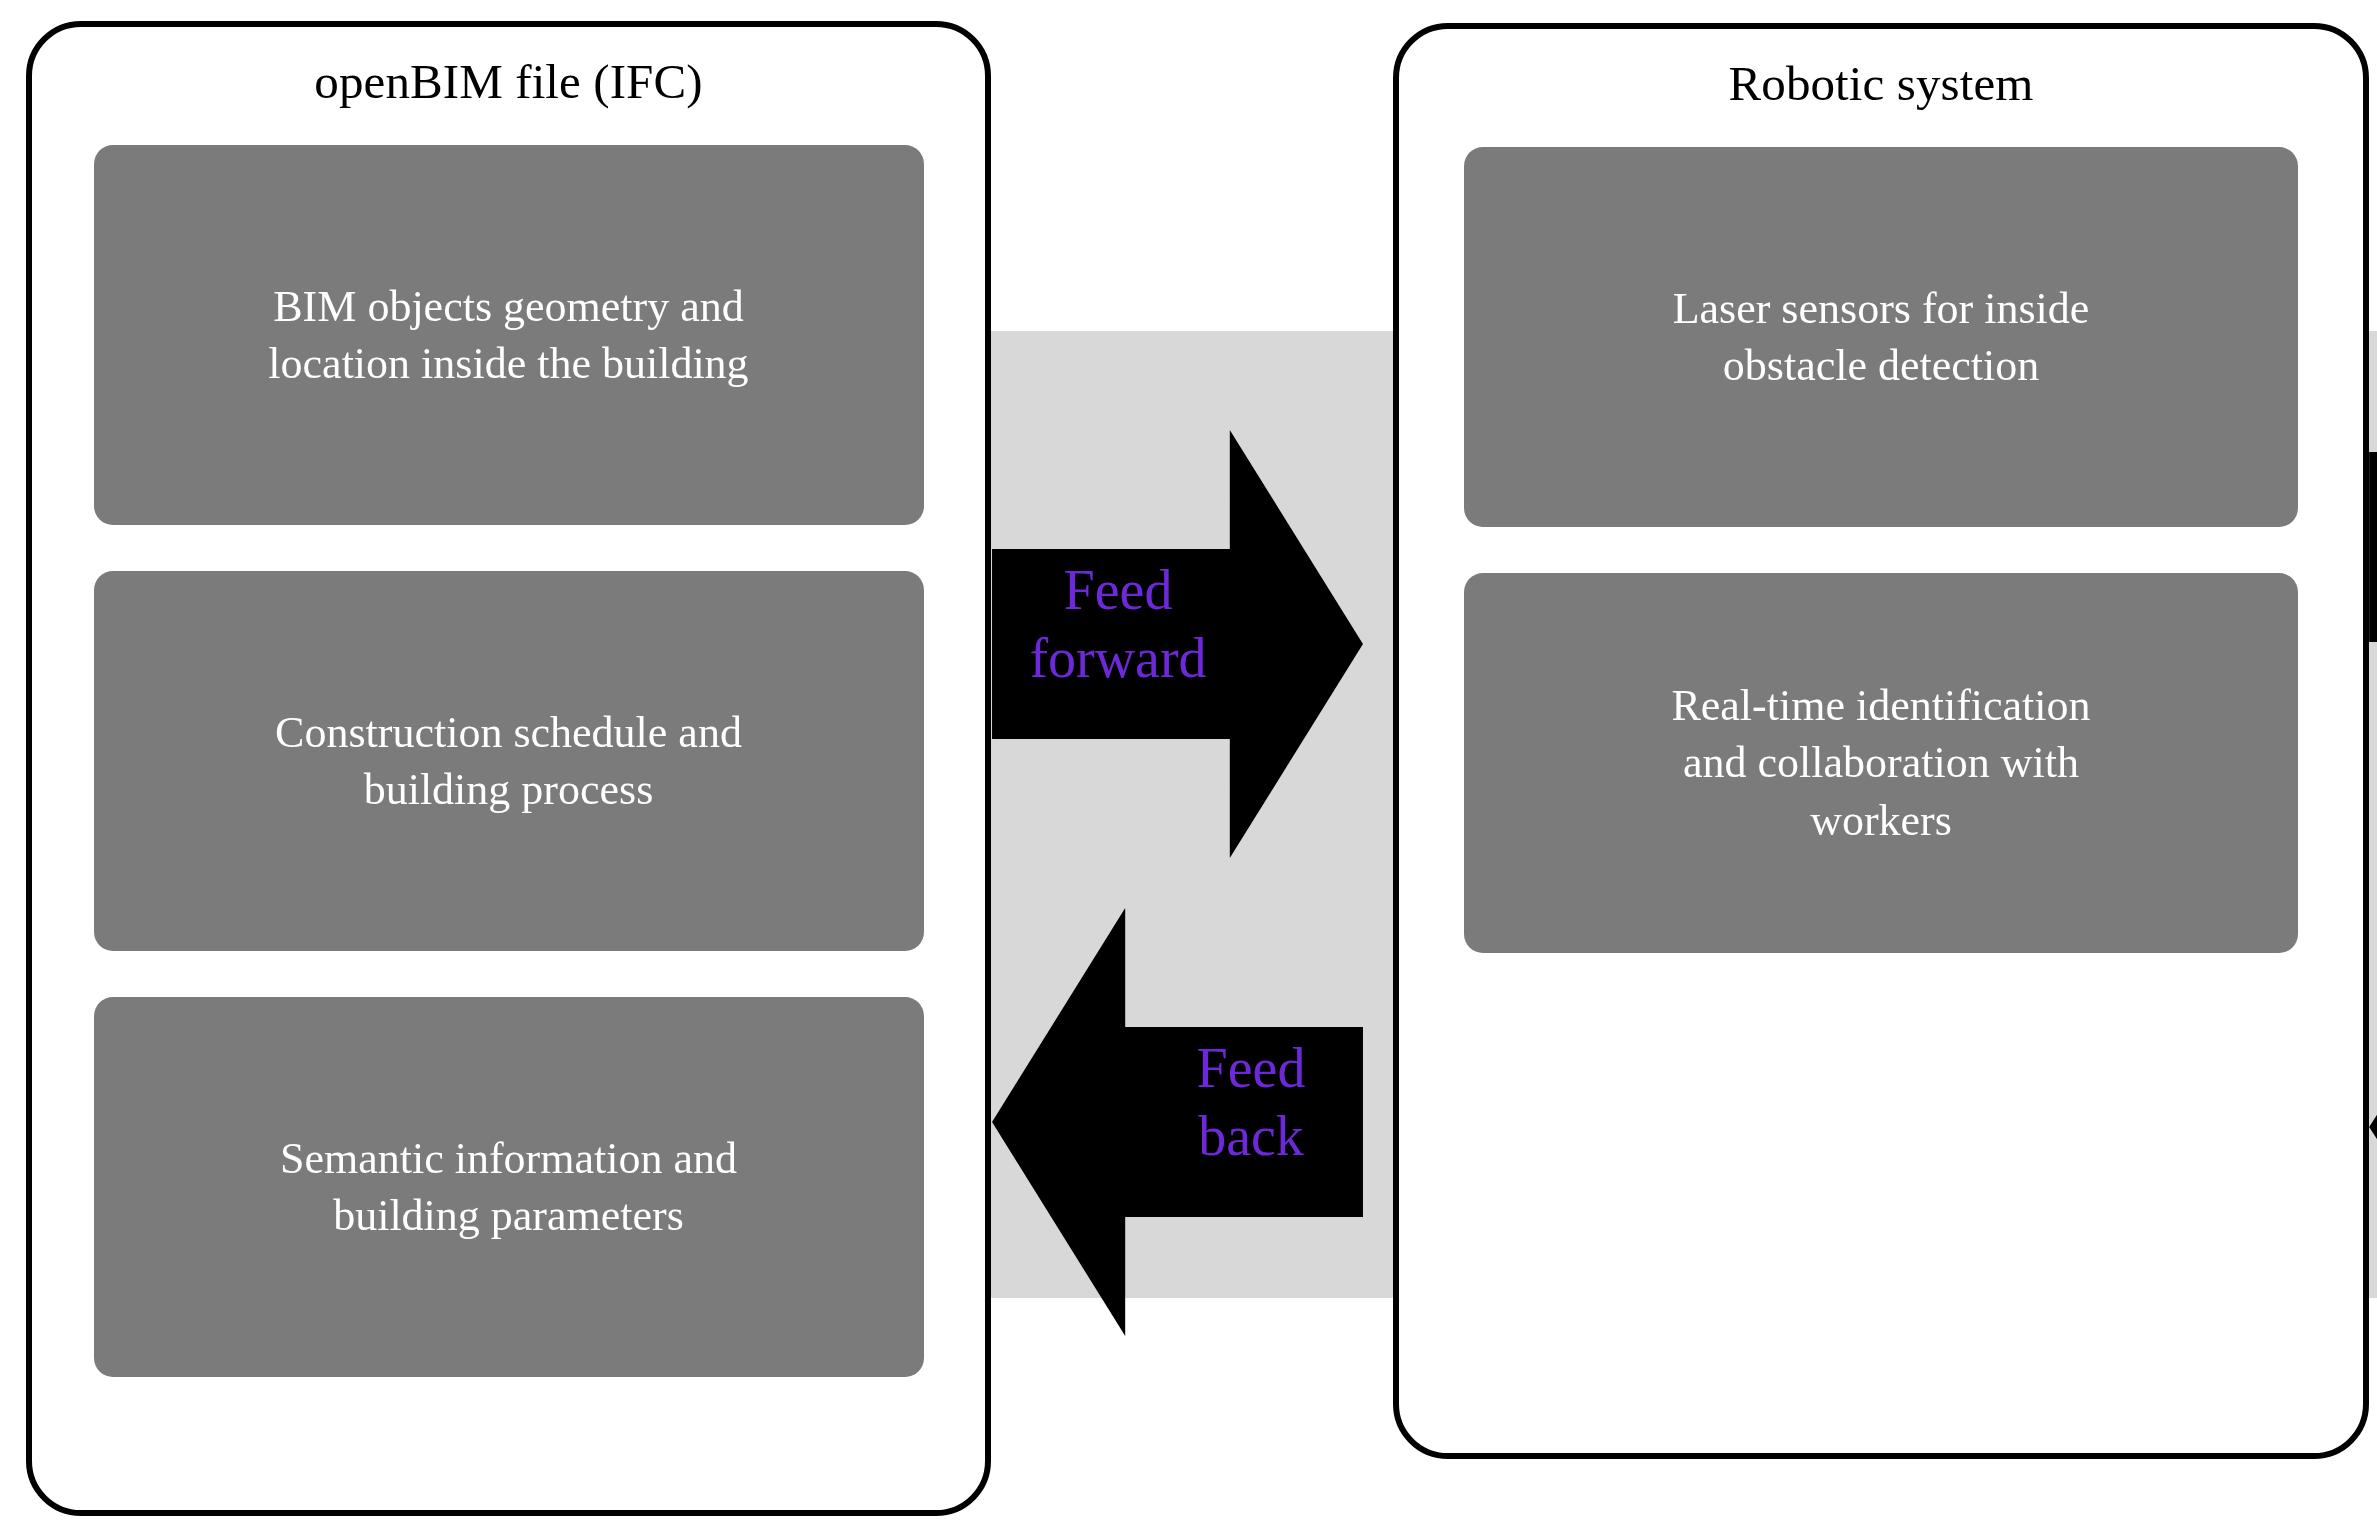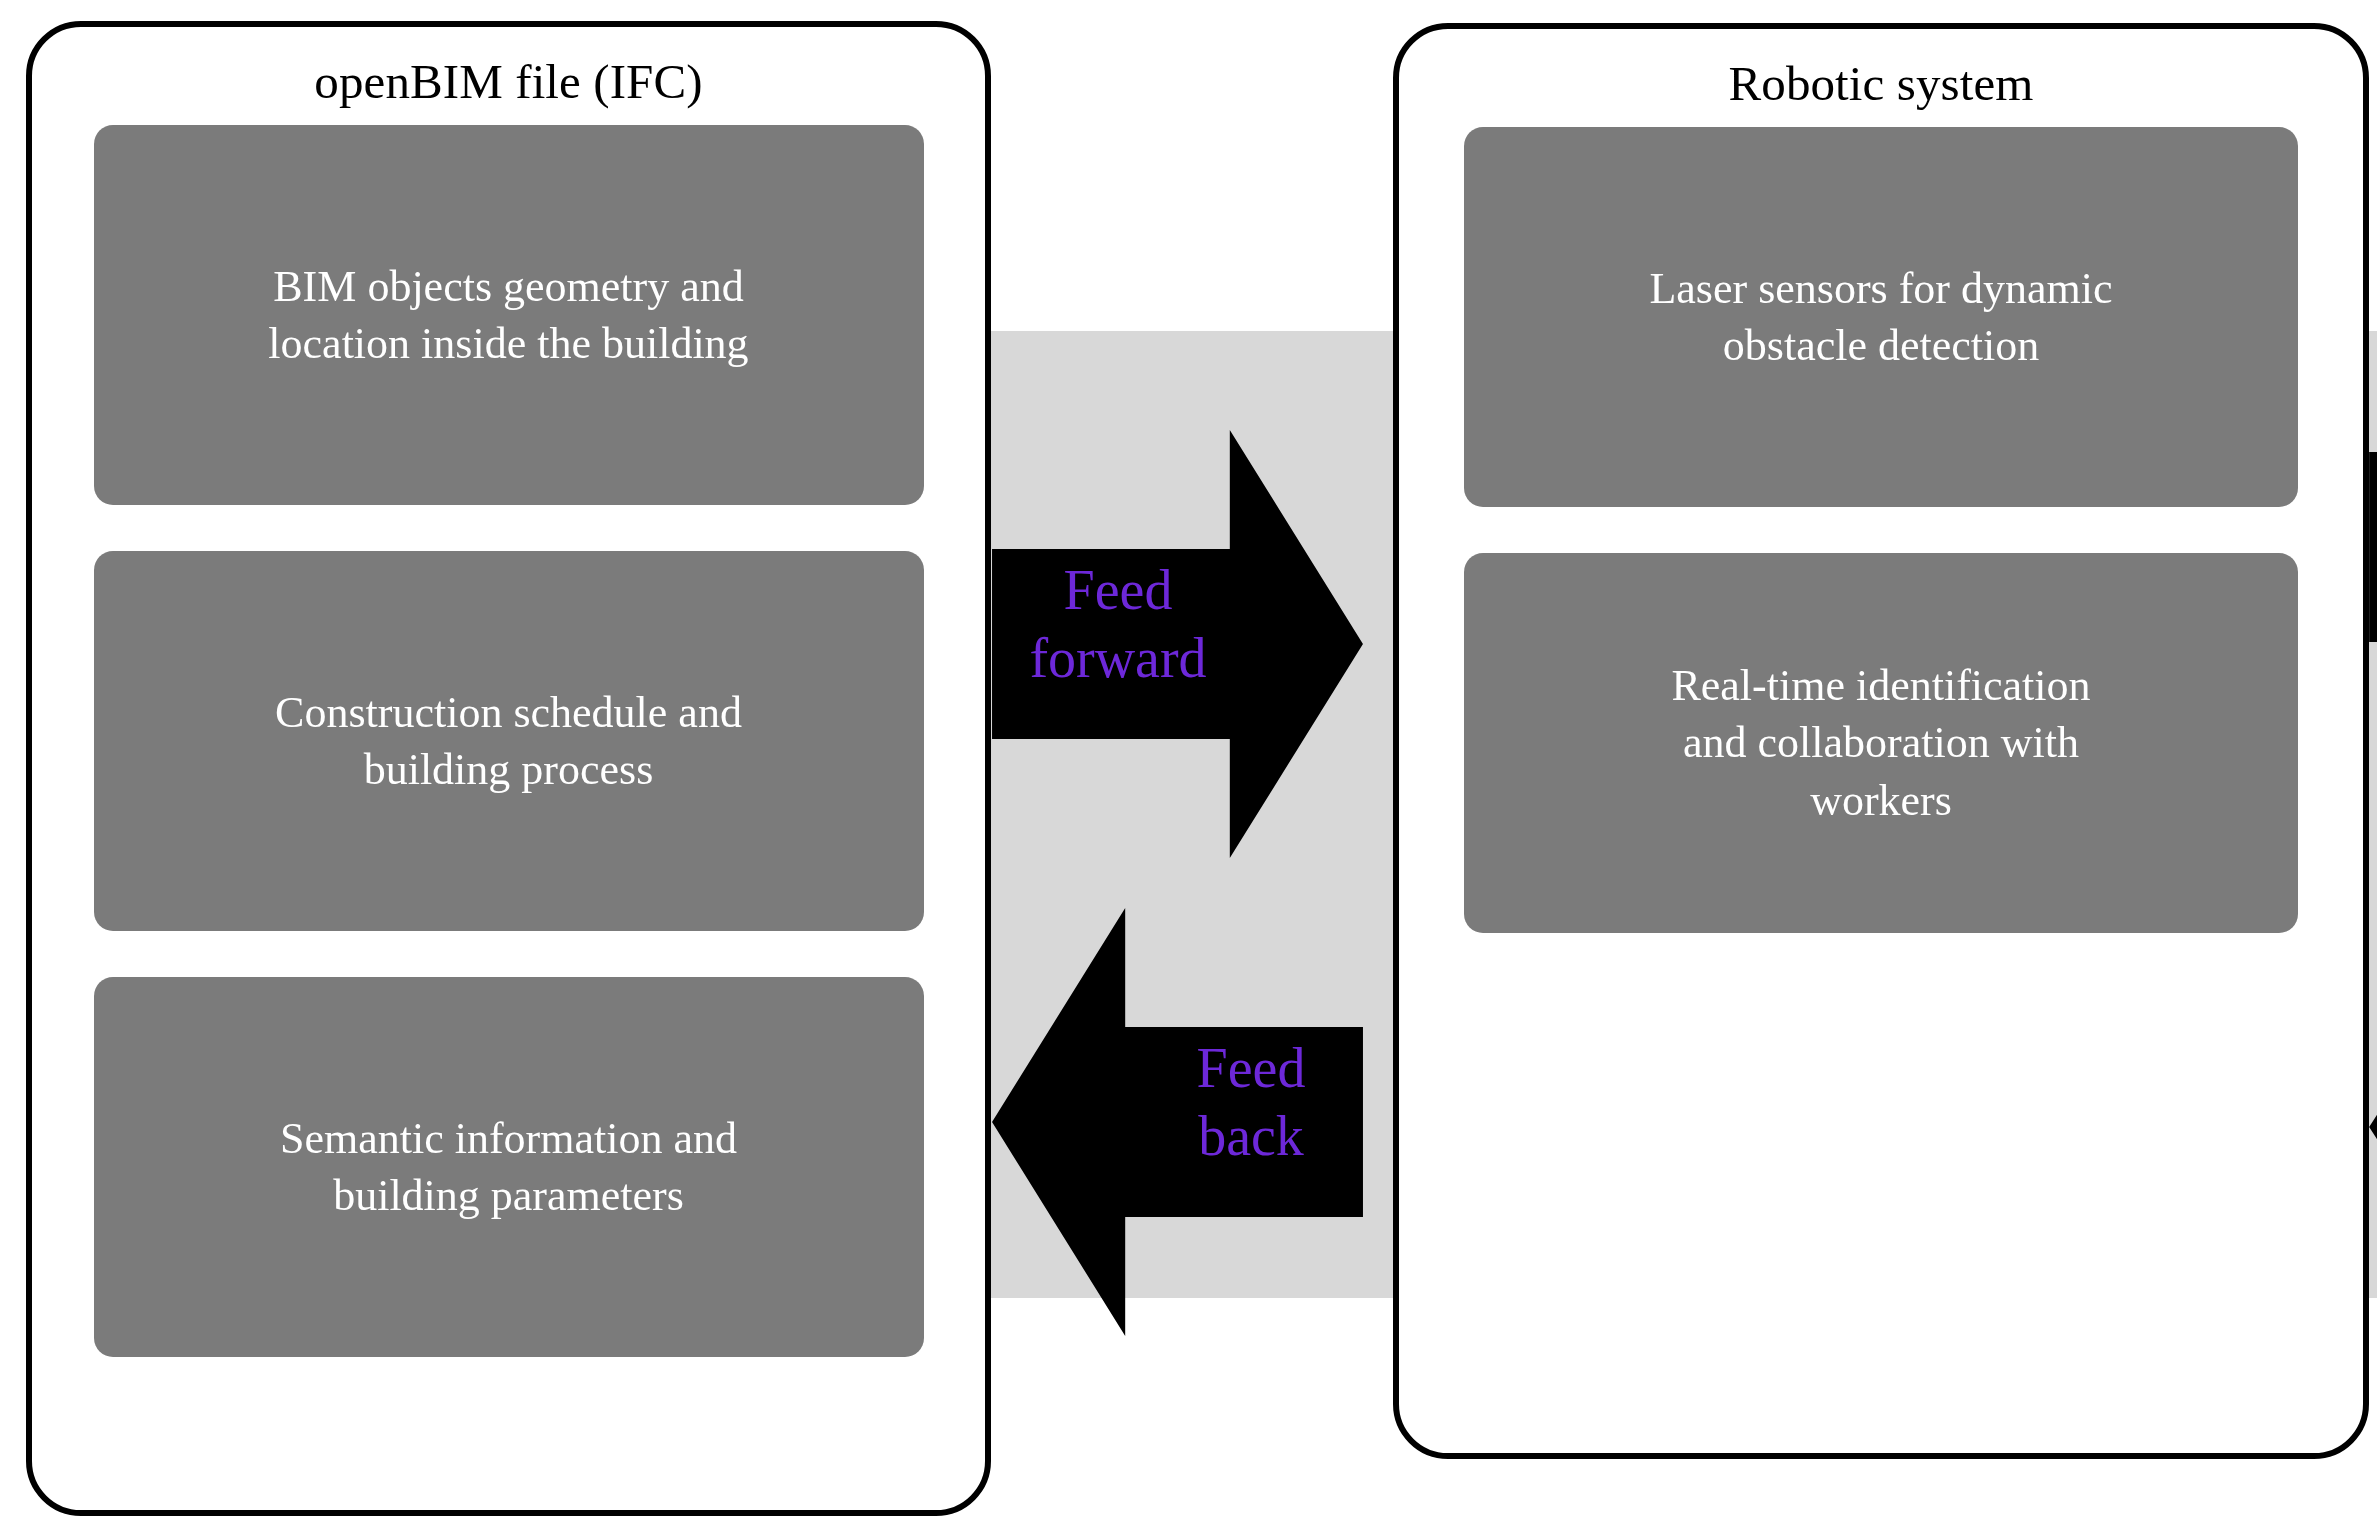--- a/index.html
+++ b/index.html
@@ -22,7 +22,7 @@
     border:6.2px solid #000000;
     border-radius:55px;
     box-sizing:border-box;
-    display:flex;flex-direction:column;align-items:center;
+    display:flex;flex-direction:column;align-items:center;gap:20px;
   }
   #panel-openbim{left:26px;  top:21.4px; width:965px; height:1495px;}
   #panel-robotic{left:1393px;top:23px; width:976px; height:1436px;}

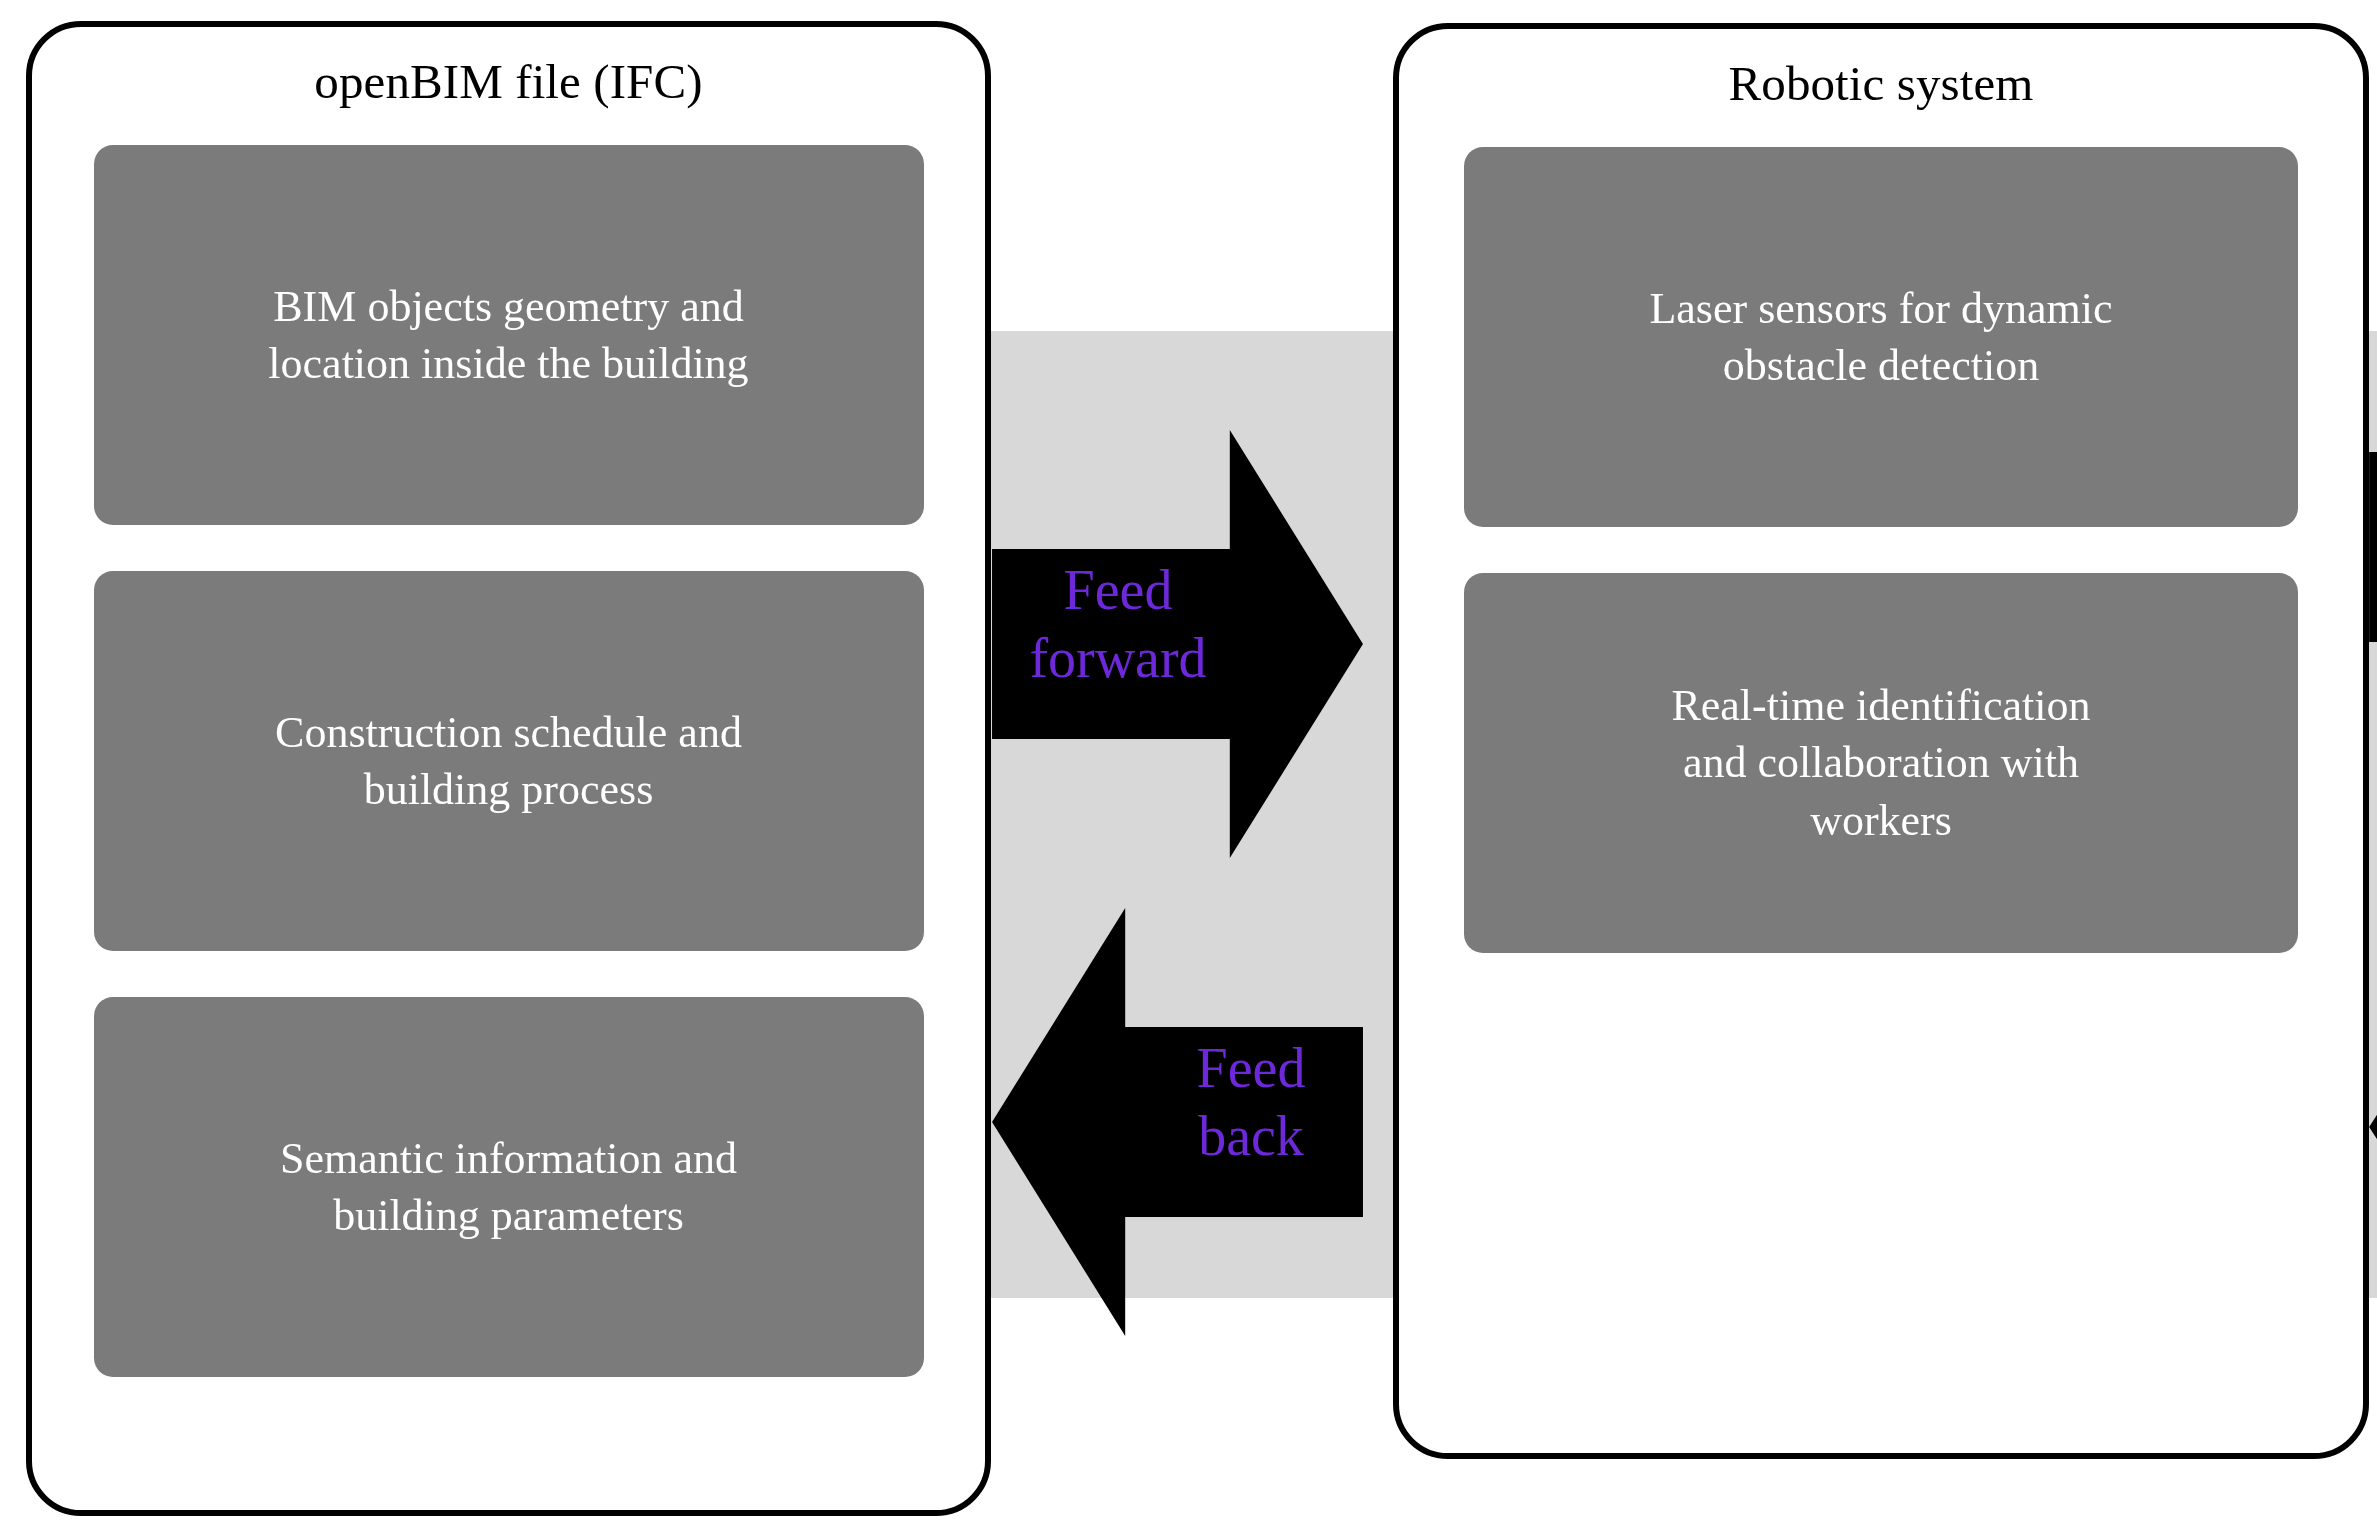--- a/index.html
+++ b/index.html
@@ -98,7 +98,7 @@
   <section class="panel" id="panel-robotic">
     <h2 class="panel-title">Robotic system</h2>
     <div class="boxes">
-      <div class="gbox">Laser sensors for dynamic
+      <div class="gbox">Laser sensors for inside
 obstacle detection</div>
       <div class="gbox">Real-time identification
 and collaboration with

